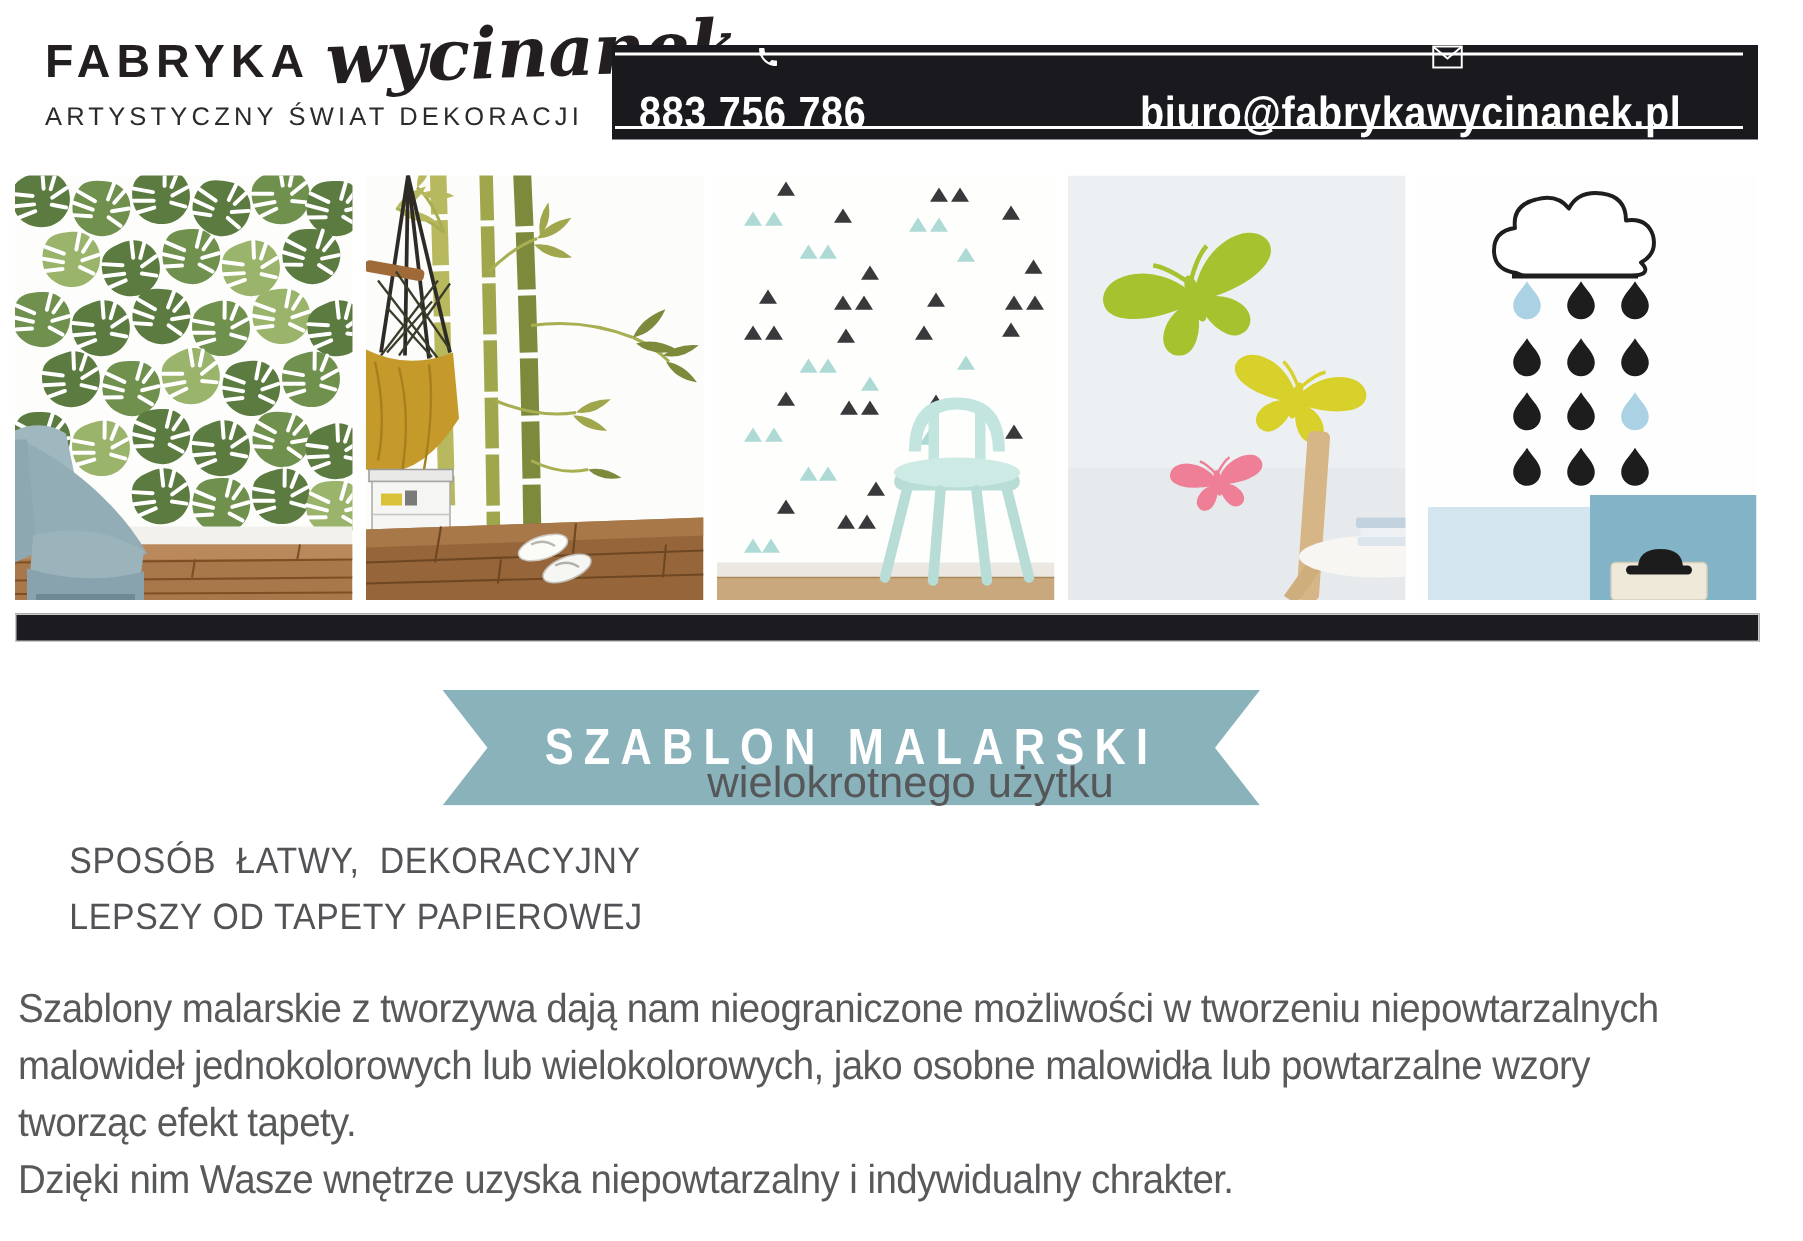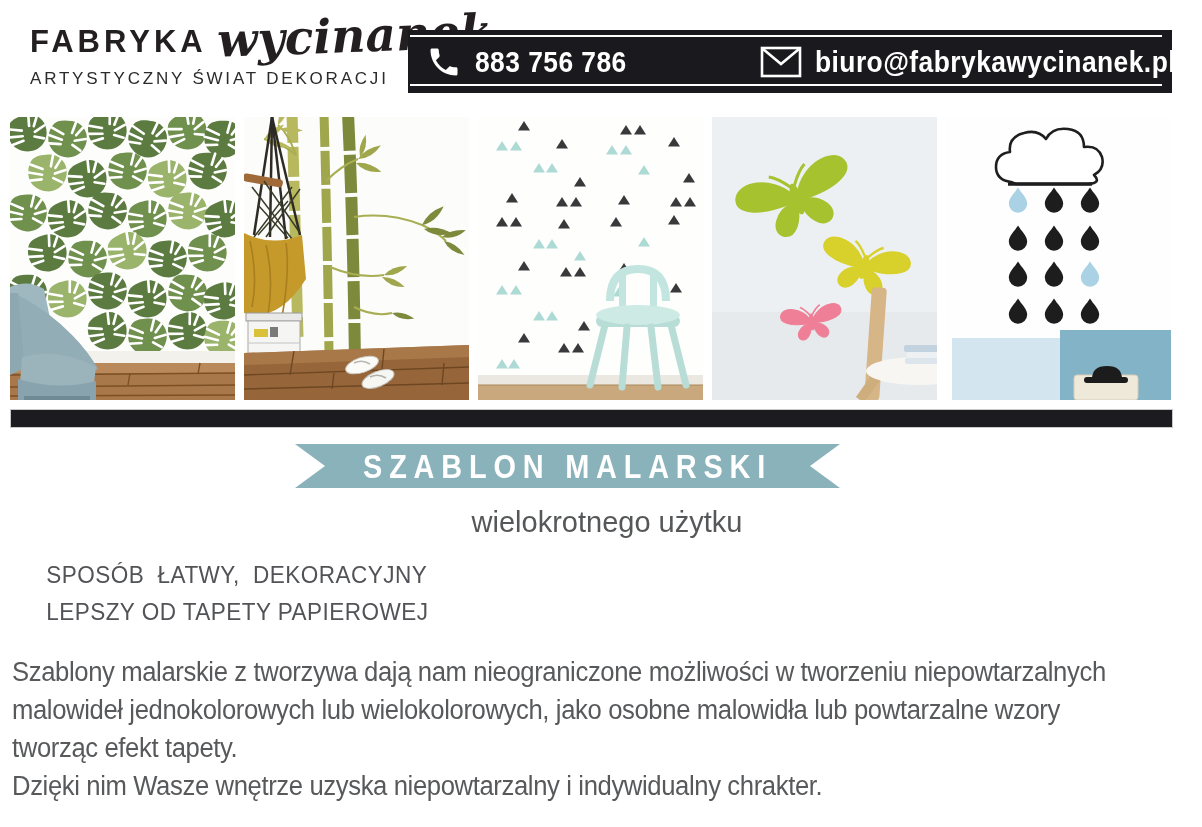--- a/index.html
+++ b/index.html
@@ -21,7 +21,7 @@
   .bar-line{position:absolute;left:2px;right:10px;height:2px;background:#fff;}
   .bar-line.top{top:5px;}
   .bar-line.bottom{bottom:7px;}
-  .contact-group{position:absolute;top:0;height:63px;display:flex;align-items:center;gap:13px;}
+  .contact-group{position:absolute;top:0;height:63px;display:flex;align-items:center;gap:13px;flex-direction:column;}
   .contact-group.phone{left:18px;}
   .contact-group.email{left:352px;}
   .contact-text{color:#fff;font-weight:bold;font-size:30px;letter-spacing:.5px;

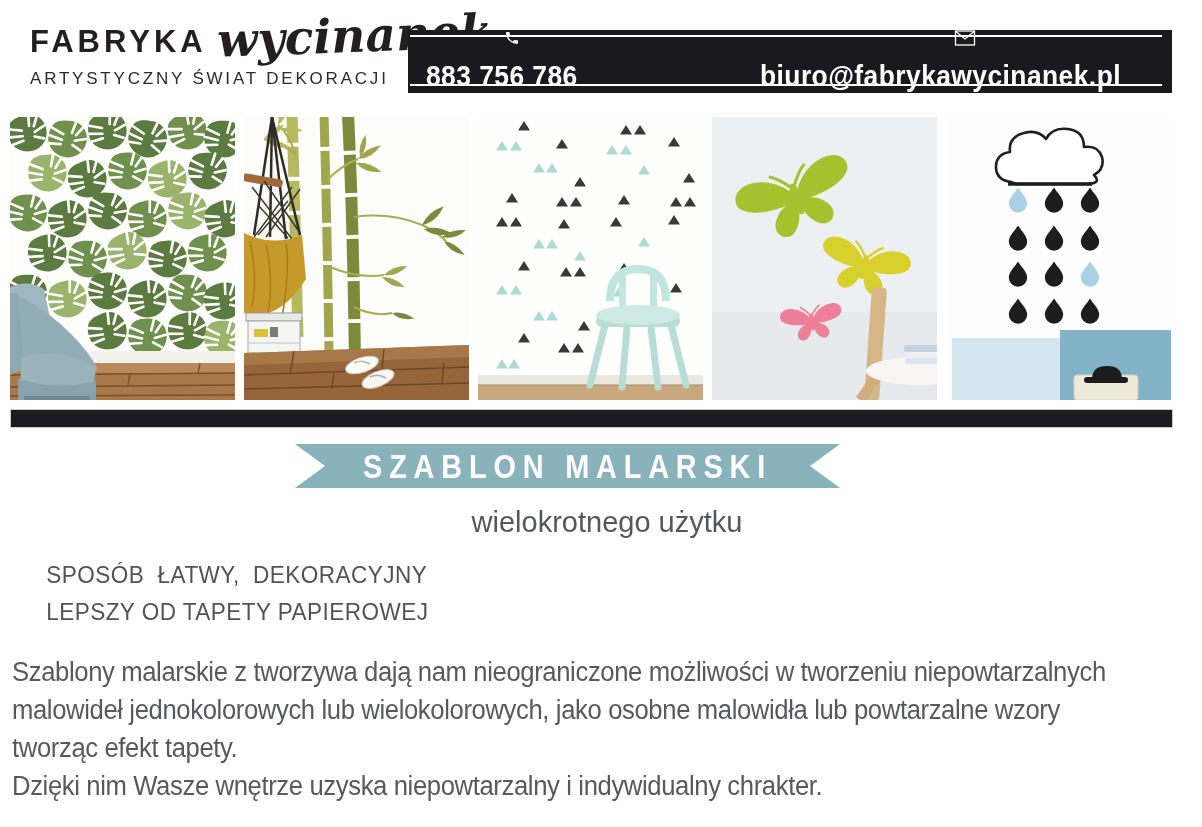--- a/index.html
+++ b/index.html
@@ -37,7 +37,7 @@
            background:#1b1b20;border:1px solid #c9c9c9;}
 
   
-  .ribbon{position:absolute;left:295px;top:444px;width:545px;height:44px;background:#8ab2bb;
+  .ribbon{position:absolute;left:295px;top:460px;width:545px;height:77px;background:#8ab2bb;
           clip-path:polygon(0 0,100% 0,calc(100% - 30px) 50%,100% 100%,0 100%,30px 50%);
           display:flex;align-items:center;justify-content:center;}
   .ribbon-title{color:#fff;font-weight:bold;font-size:34px;letter-spacing:8px;

